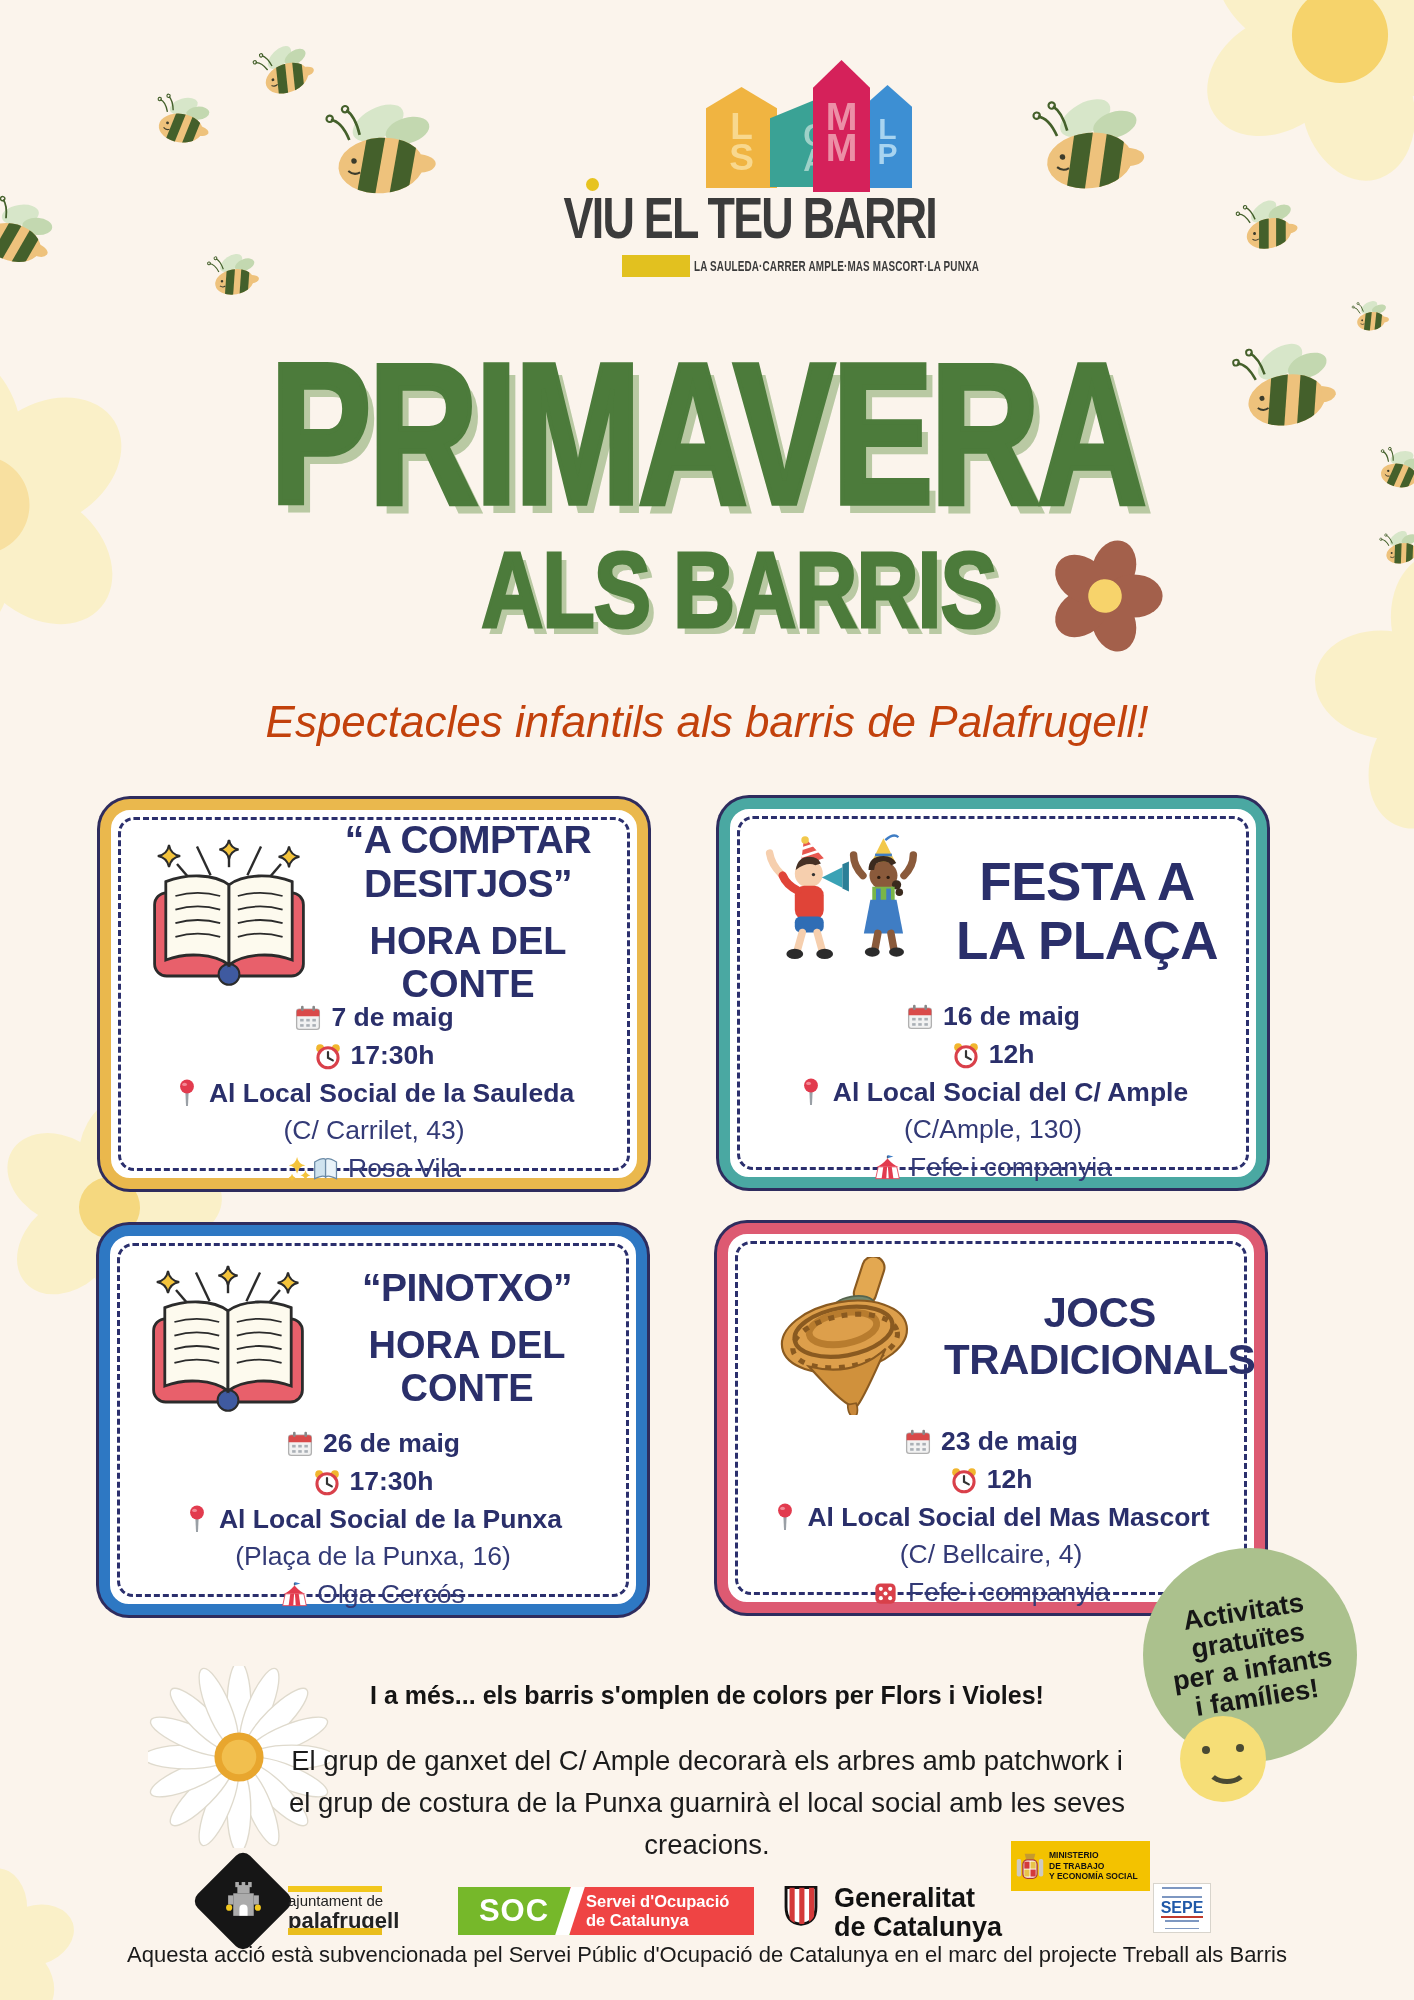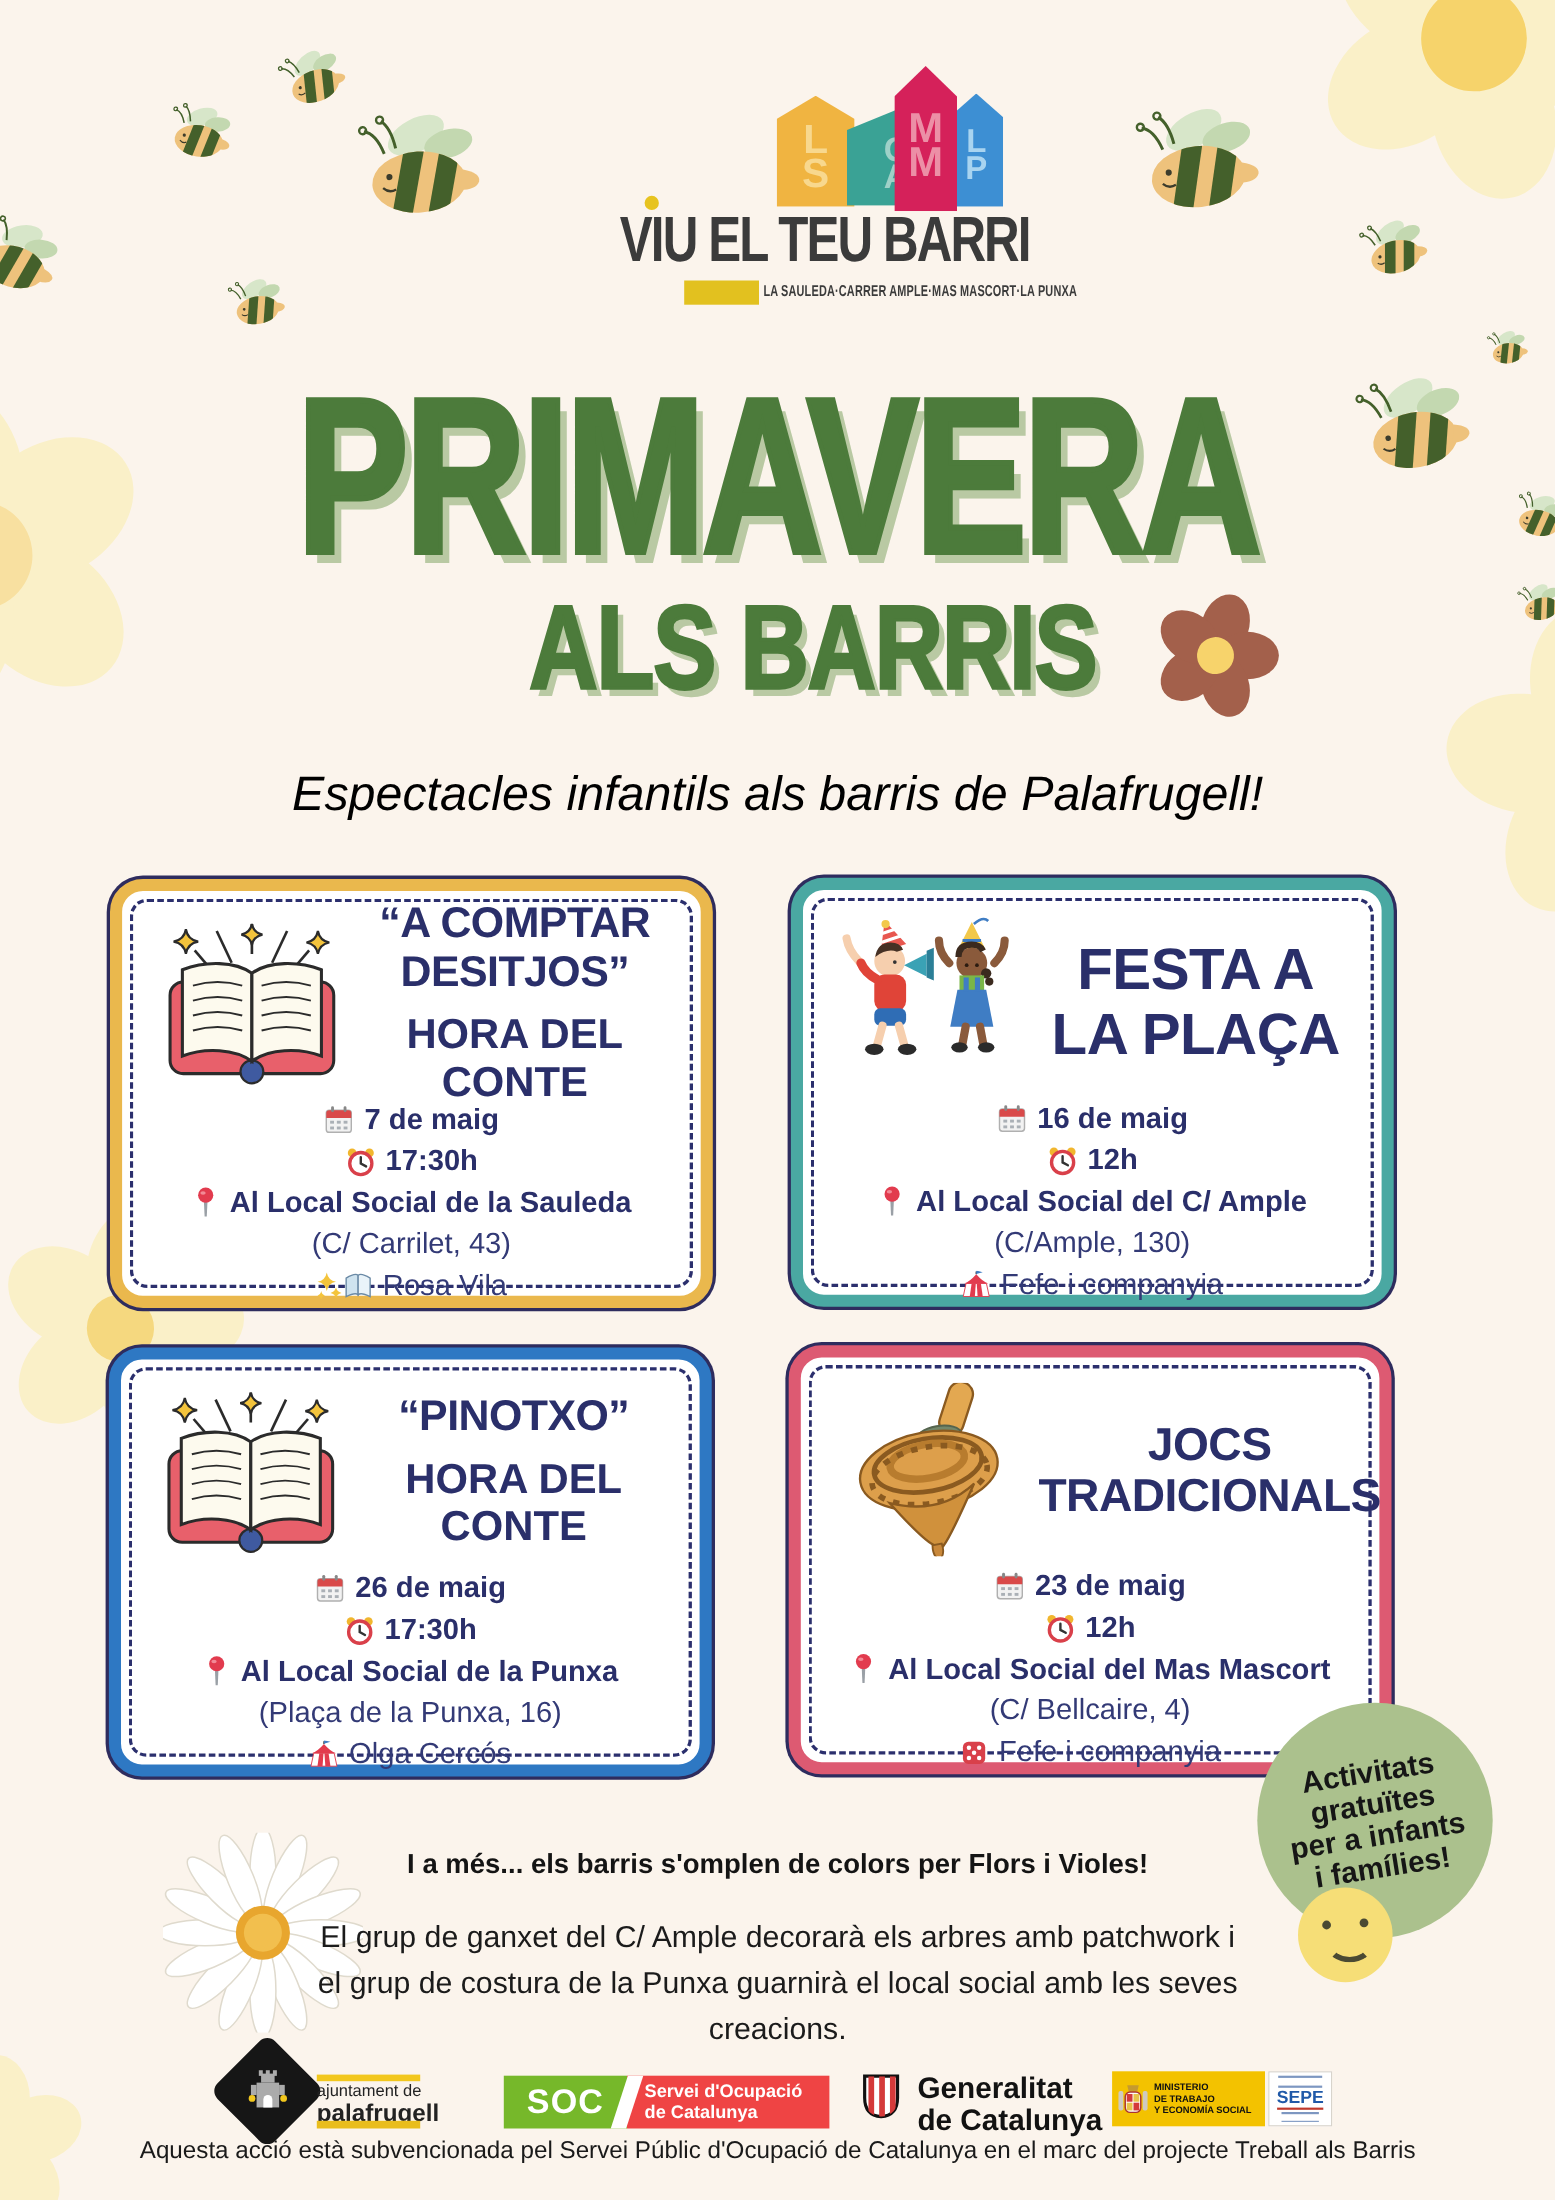--- a/index.html
+++ b/index.html
@@ -34,7 +34,7 @@
   .title2{left:64px;right:0;top:528px;text-align:center;font-size:86px;font-weight:bold;color:#4c7b3b;
           letter-spacing:-1px;transform:scaleY(1.25);transform-origin:center top;
           text-shadow:6px 6px 0 #b9c9a3;-webkit-text-stroke:2.5px #4c7b3b;z-index:2;}
-  .subtitle{left:0;right:0;top:697px;text-align:center;font-size:44px;font-style:italic;font-weight:500;color:#000000;z-index:2;}
+  .subtitle{left:0;right:0;top:697px;text-align:center;font-size:44px;font-style:italic;font-weight:500;color:#c2410c;z-index:2;}
 
   
   .event-card{position:absolute;width:548px;height:390px;background:#fff;border:11px solid var(--accent,#ccc);

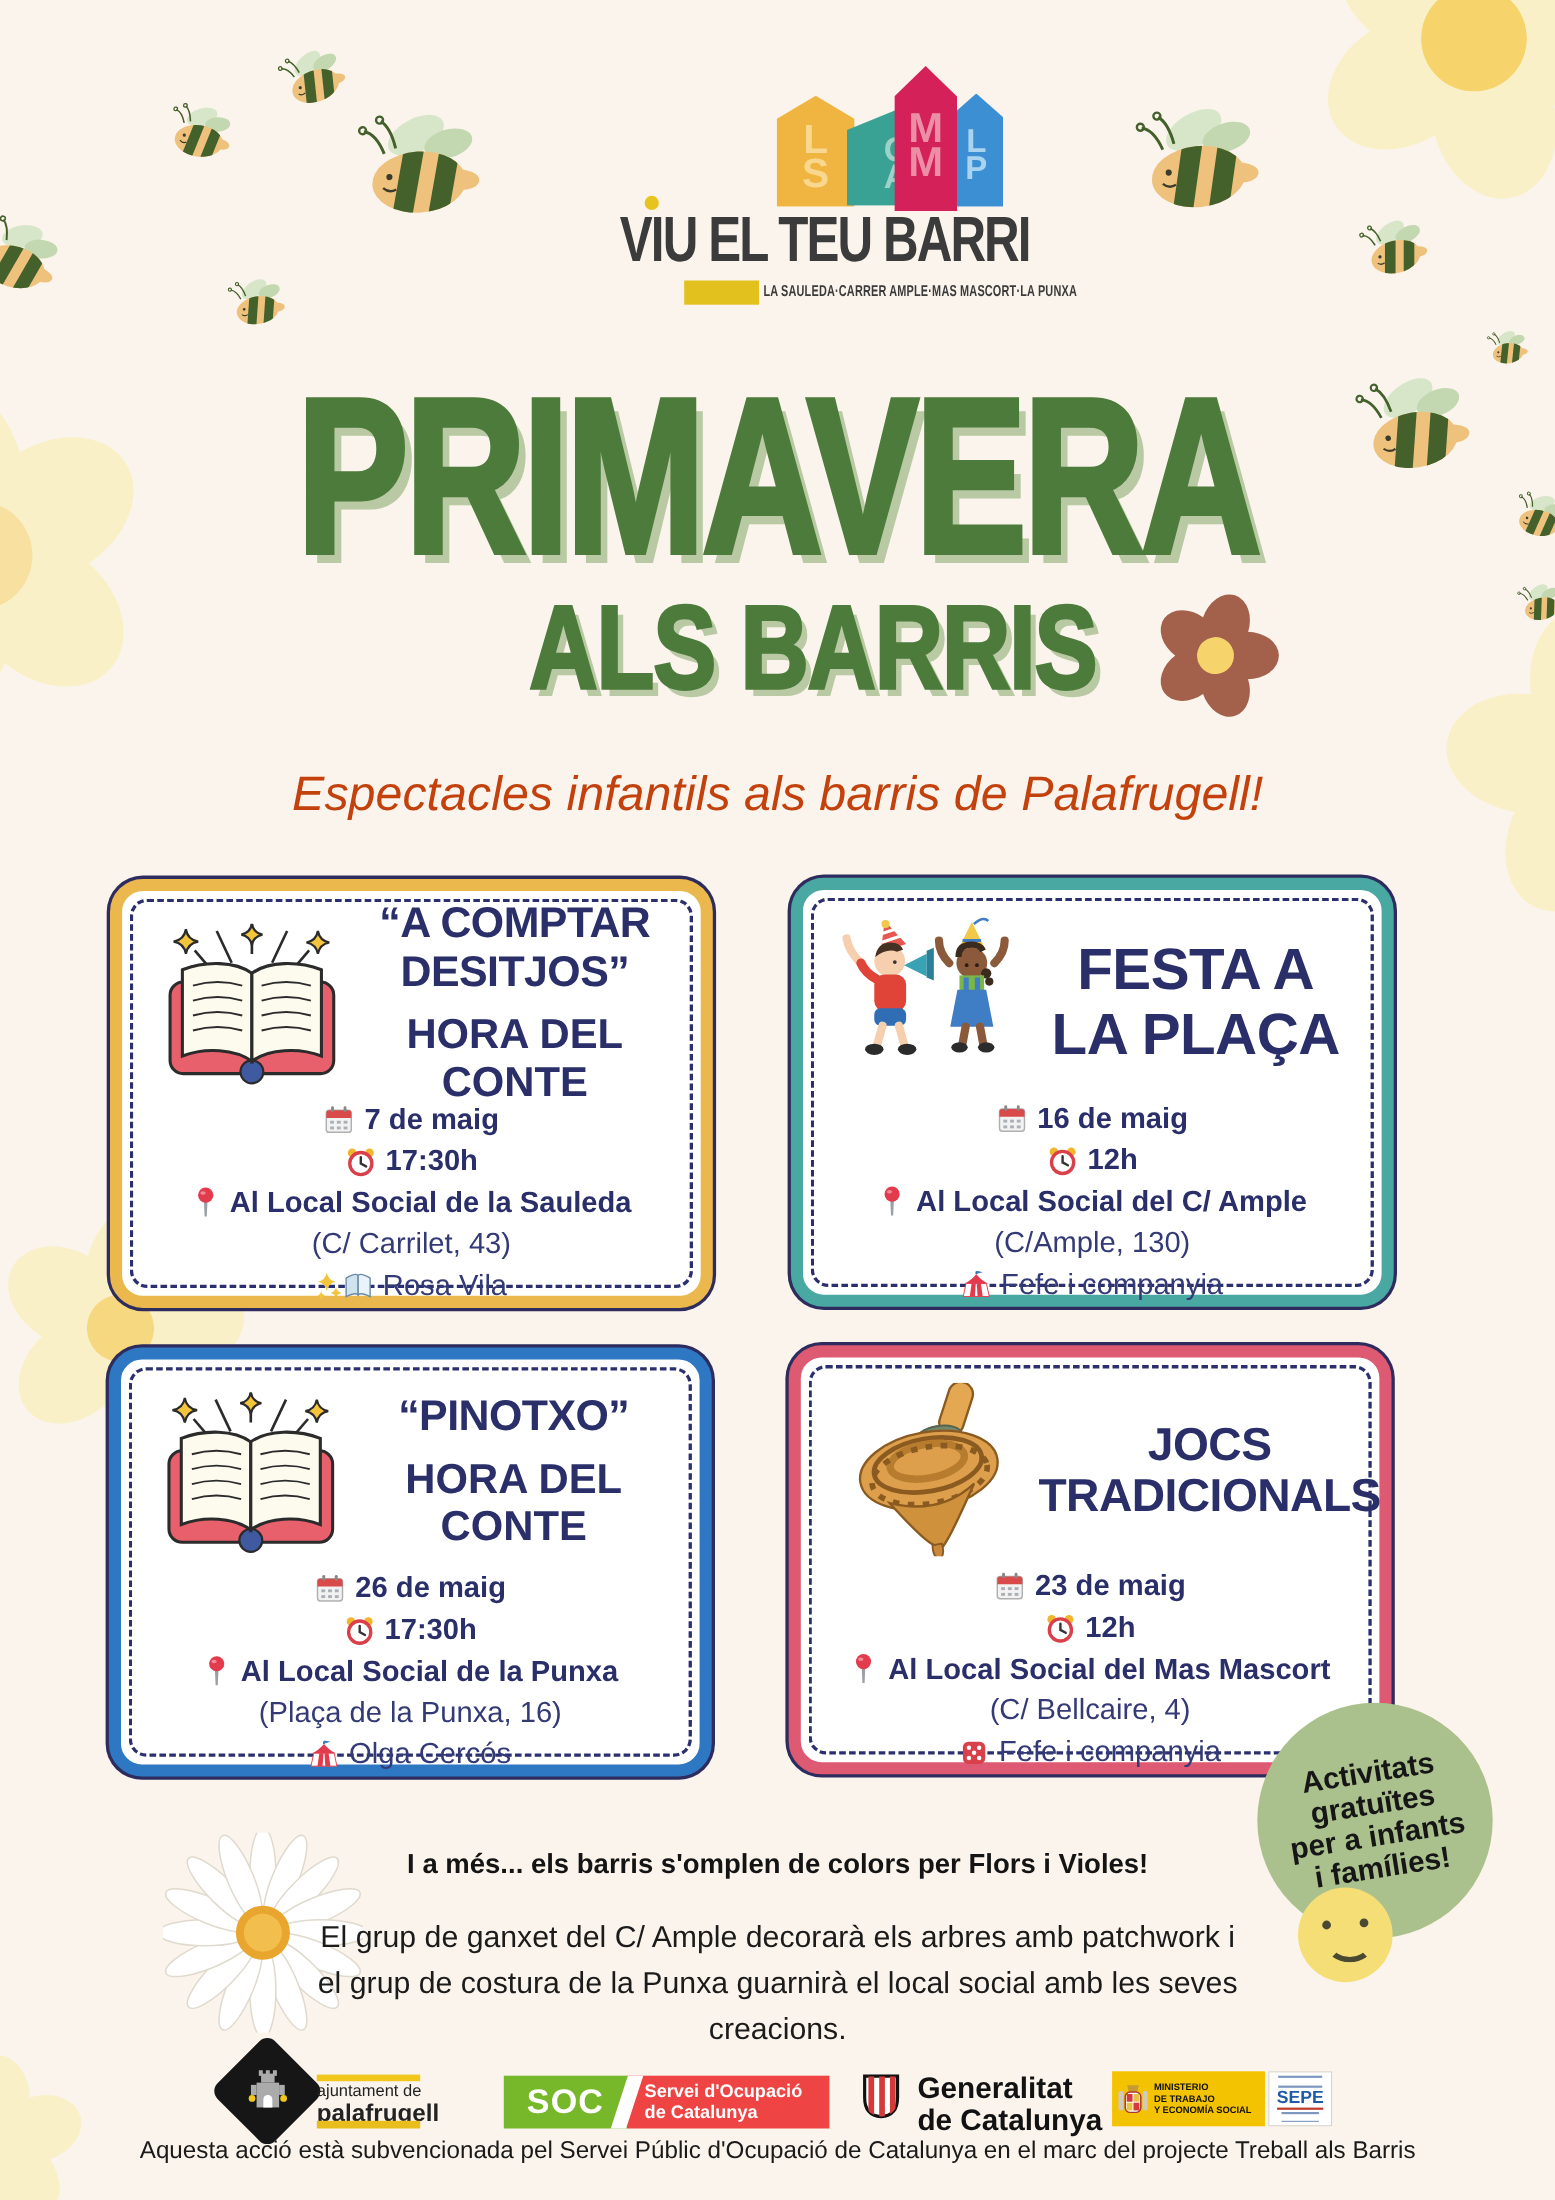--- a/index.html
+++ b/index.html
@@ -80,7 +80,7 @@
             padding-left:16px;font-size:16.5px;font-weight:bold;line-height:1.18;}
   .gen{left:778px;top:1884px;display:flex;align-items:flex-start;gap:10px;z-index:3;}
   .gen-text{font-size:27px;font-weight:bold;color:#121212;line-height:1.08;}
-  .min{left:1011px;top:1883px;width:139px;height:50px;background:#f3c200;display:flex;align-items:center;
+  .min{left:1011px;top:1841px;width:139px;height:50px;background:#f3c200;display:flex;align-items:center;
        gap:4px;padding:0 4px;box-sizing:border-box;z-index:3;}
   .min-text{font-size:8.5px;font-weight:bold;color:#111;line-height:1.25;}
   .sepe{left:1153px;top:1883px;width:58px;height:50px;background:#fff;border:1px solid #d8d4cc;box-sizing:border-box;

